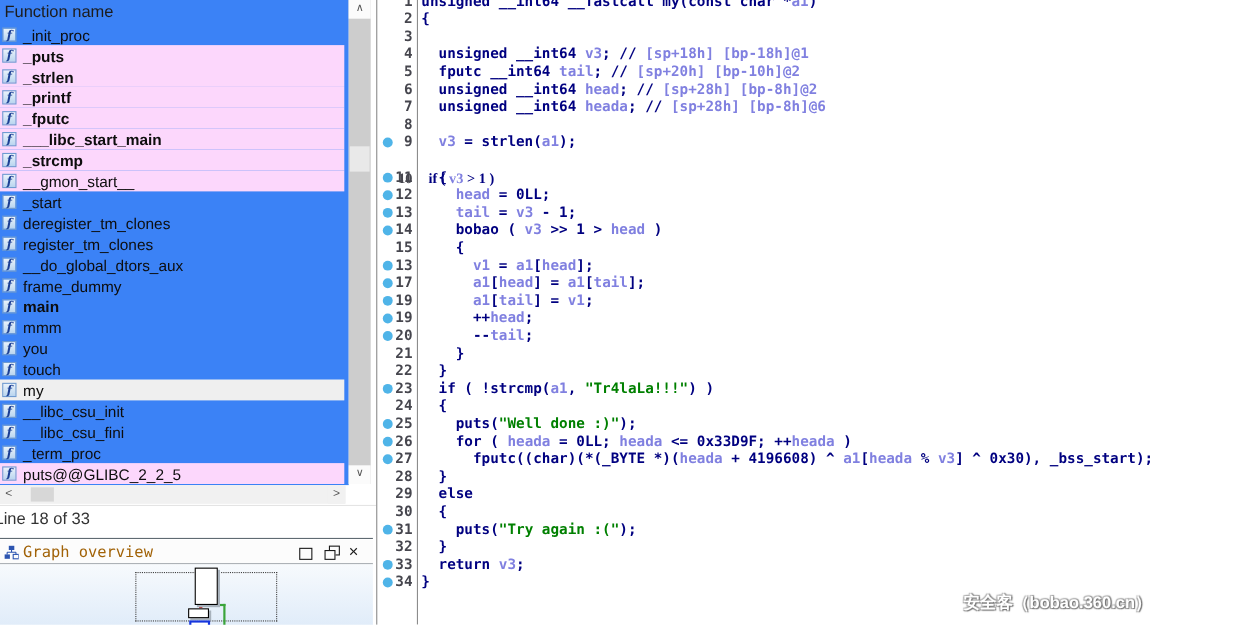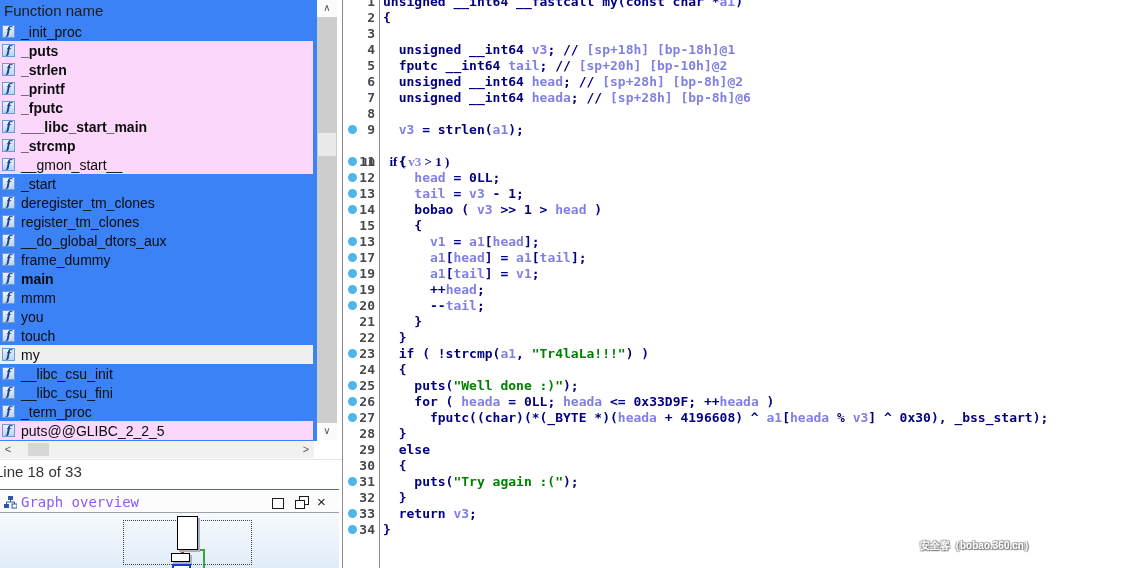--- a/index.html
+++ b/index.html
@@ -37,7 +37,7 @@
   #gpanel{position:absolute;left:0;top:489px;width:339px;height:79px;border-top:1px solid #5f6a72;box-sizing:content-box;}
   #gtitle{position:absolute;left:0;top:1px;width:100%;height:22px;background:#fcfcfc;
           border-bottom:1px solid #9aa0a6;box-sizing:border-box;}
-  #gtitletext{position:absolute;left:21px;top:3px;font:14px "DejaVu Sans Mono",monospace;color:#8b5cf6;}
+  #gtitletext{position:absolute;left:21px;top:3px;font:14px "DejaVu Sans Mono",monospace;color:#a16207;}
   #gicon{position:absolute;left:4px;top:5px;}
   #gmax{position:absolute;left:272px;top:7px;width:10px;height:9px;border:1px solid #1a1a1a;background:transparent;}
   #gfloat{position:absolute;left:295px;top:5px;width:14px;height:13px;}

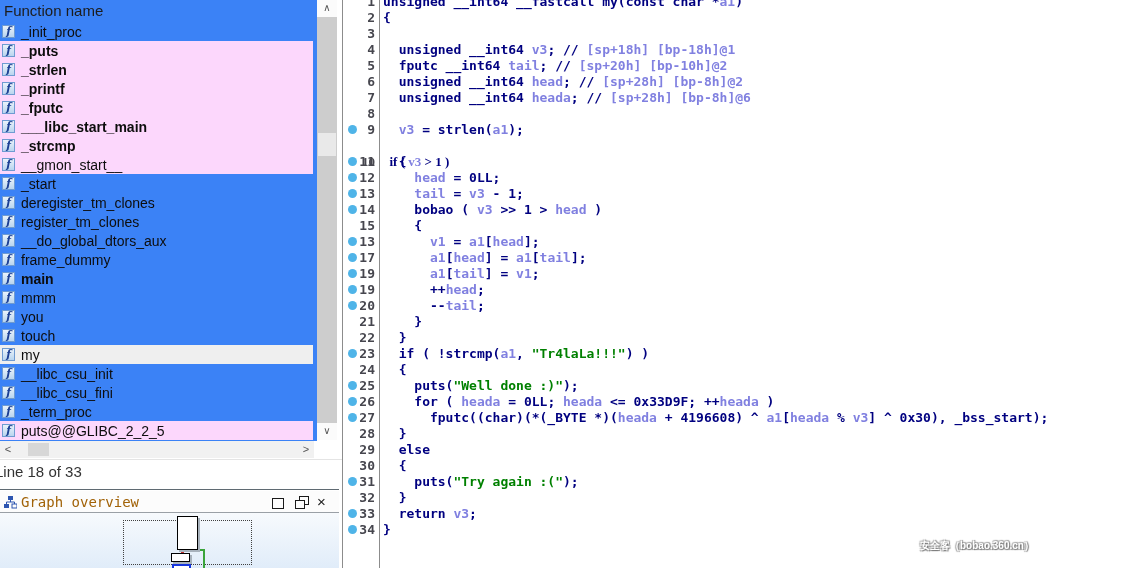--- a/index.html
+++ b/index.html
@@ -64,7 +64,7 @@
   .ltext{position:absolute;left:40px;top:0;}
   .tk{color:var(--navy);} .tv{color:var(--lav);} .ts{color:var(--grn);}
   
-  #watermark{position:absolute;left:920px;top:539px;font-size:10px;font-weight:bold;color:#fff;white-space:nowrap;
+  #watermark{position:absolute;left:876px;top:539px;font-size:15px;font-weight:bold;color:#fff;white-space:nowrap;
              text-shadow:1px 1px 1px #777,-1px -1px 1px #b5b5b5,1px -1px 1px #999,-1px 1px 1px #999;}
 </style>
 </head>

